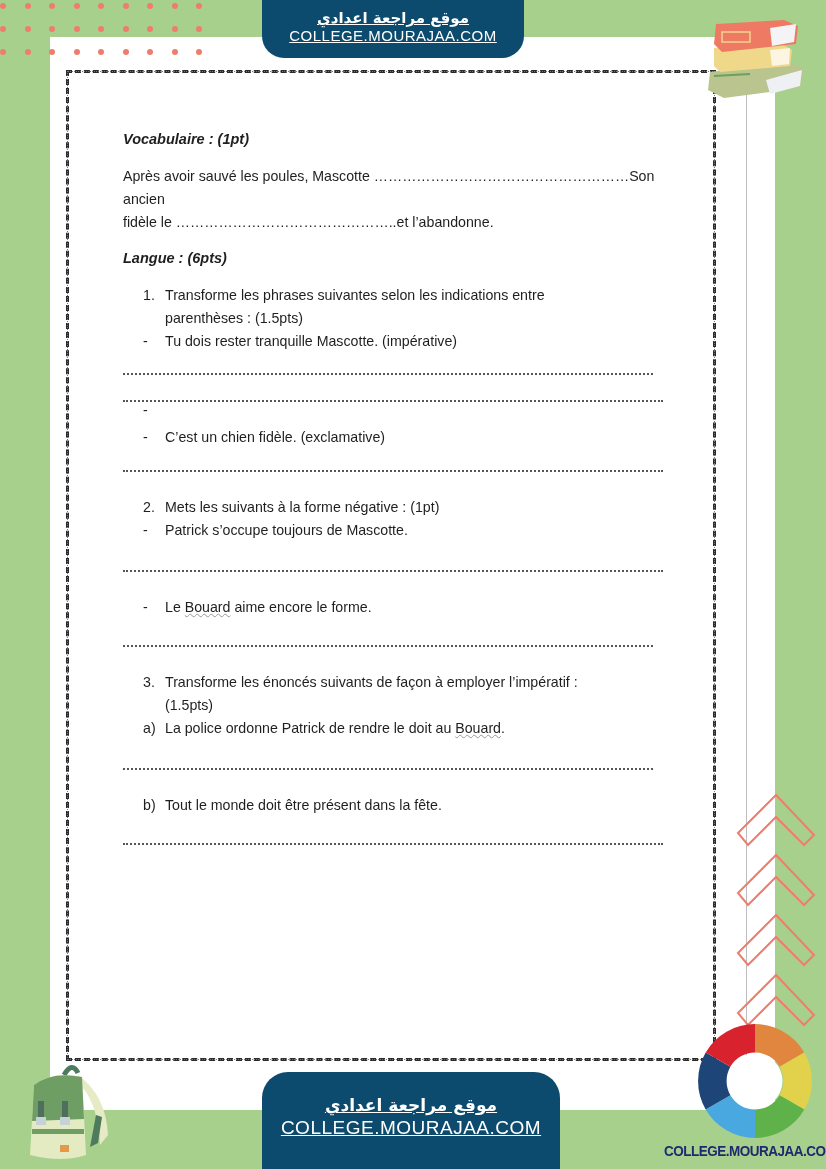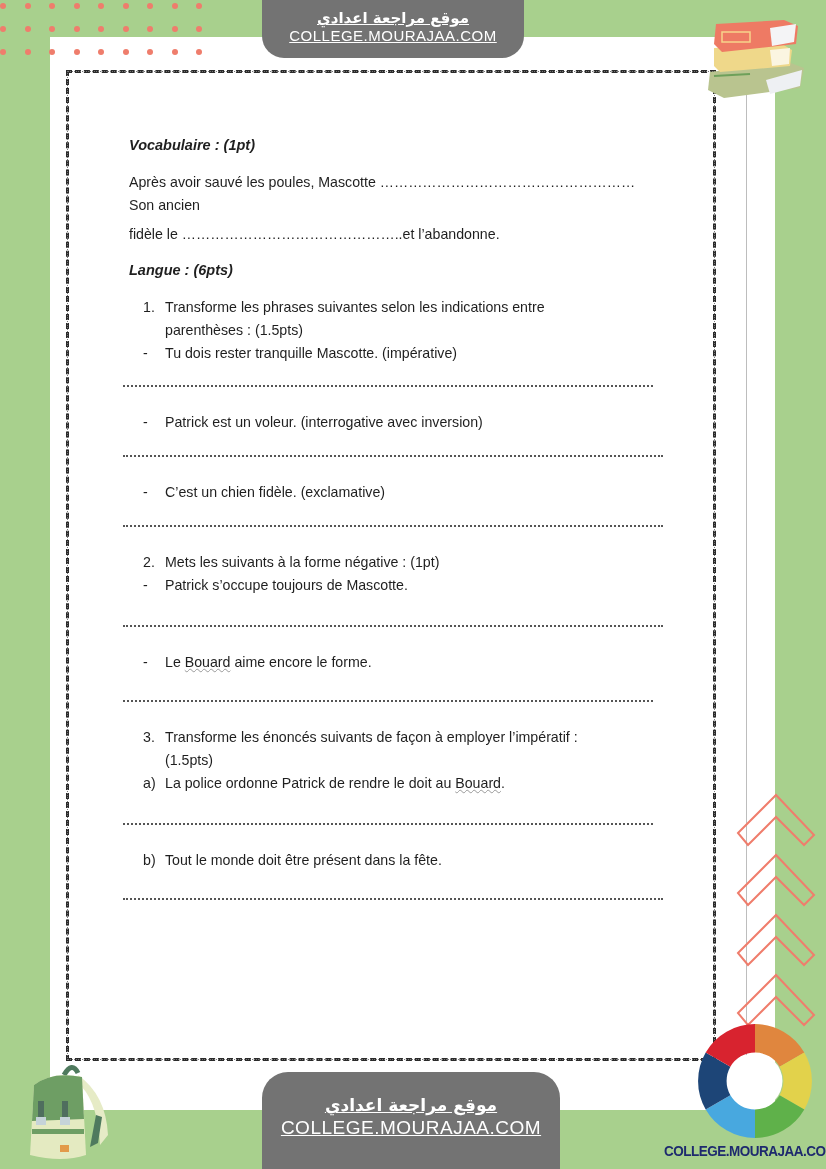--- a/index.html
+++ b/index.html
@@ -10,7 +10,7 @@
   .dot{position:absolute;width:6px;height:6px;border-radius:50%;background:#ef7d6c;}
   .gray-rule{position:absolute;left:746px;top:92px;width:1px;height:1000px;background:#bdbdbd;}
   .frame{position:absolute;left:66px;top:70px;width:650px;height:991px;border:3px dashed #2b2b2b;outline:1px dotted #777;outline-offset:-2px;box-sizing:border-box;}
-  .tab{position:absolute;background:#737373;color:#fff;text-align:center;font-family:"DejaVu Sans",sans-serif;}
+  .tab{position:absolute;background:#0c4a6e;color:#fff;text-align:center;font-family:"DejaVu Sans",sans-serif;}
   .tab-top{left:262px;top:0;width:262px;height:58px;border-radius:0 0 22px 22px;}
   .tab-bottom{left:262px;top:1072px;width:298px;height:97px;border-radius:26px 26px 0 0;}
   .tab .ar{display:block;text-decoration:underline;font-weight:bold;}

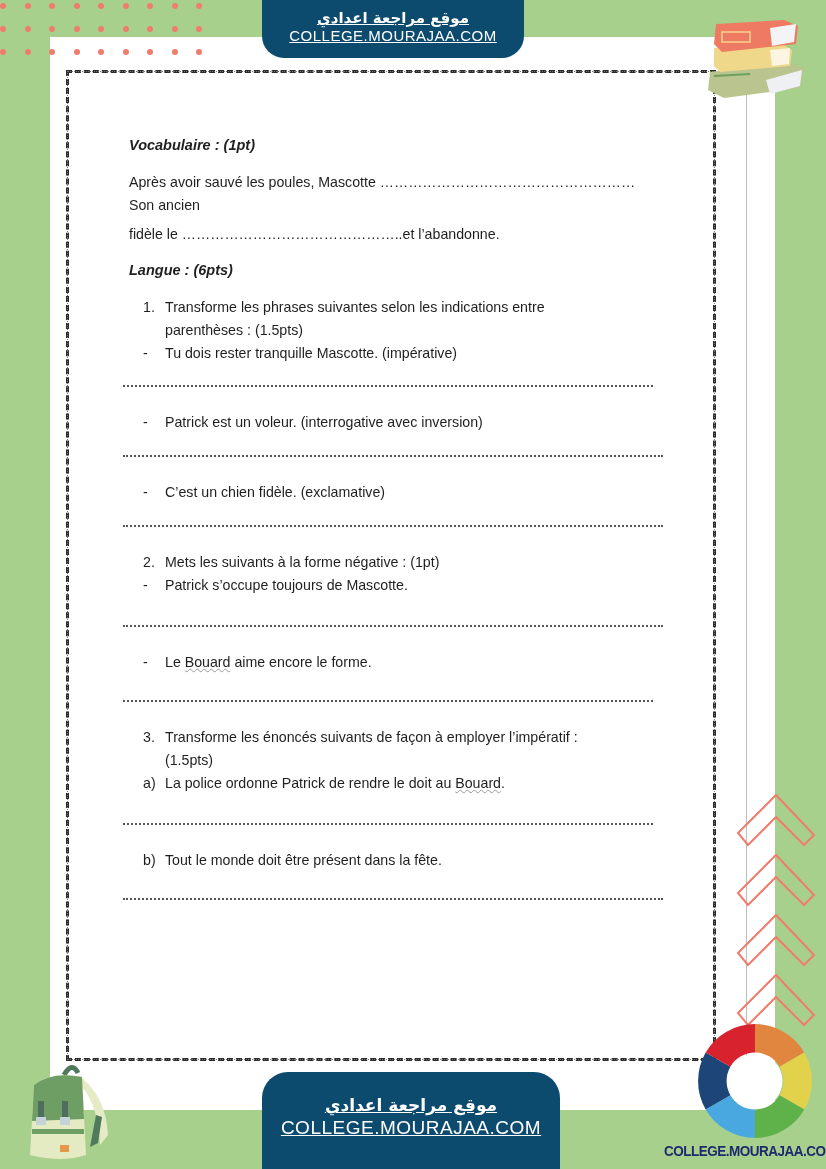--- a/index.html
+++ b/index.html
@@ -21,7 +21,7 @@
   .tab-bottom .en{font-size:19px;line-height:24px;}
   .content{position:absolute;left:123px;top:128px;width:540px;color:#1f1f1f;font-size:14.2px;line-height:23px;font-family:"Liberation Sans",sans-serif;}
   .h{font-weight:bold;font-style:italic;font-size:14.5px;}
-  .p{margin:6px;}
+  .p{margin:0;}
   .item{position:relative;padding-left:42px;}
   .item .mk{position:absolute;left:20px;}
   .ans{height:1px;border-bottom:2px dotted #555;}

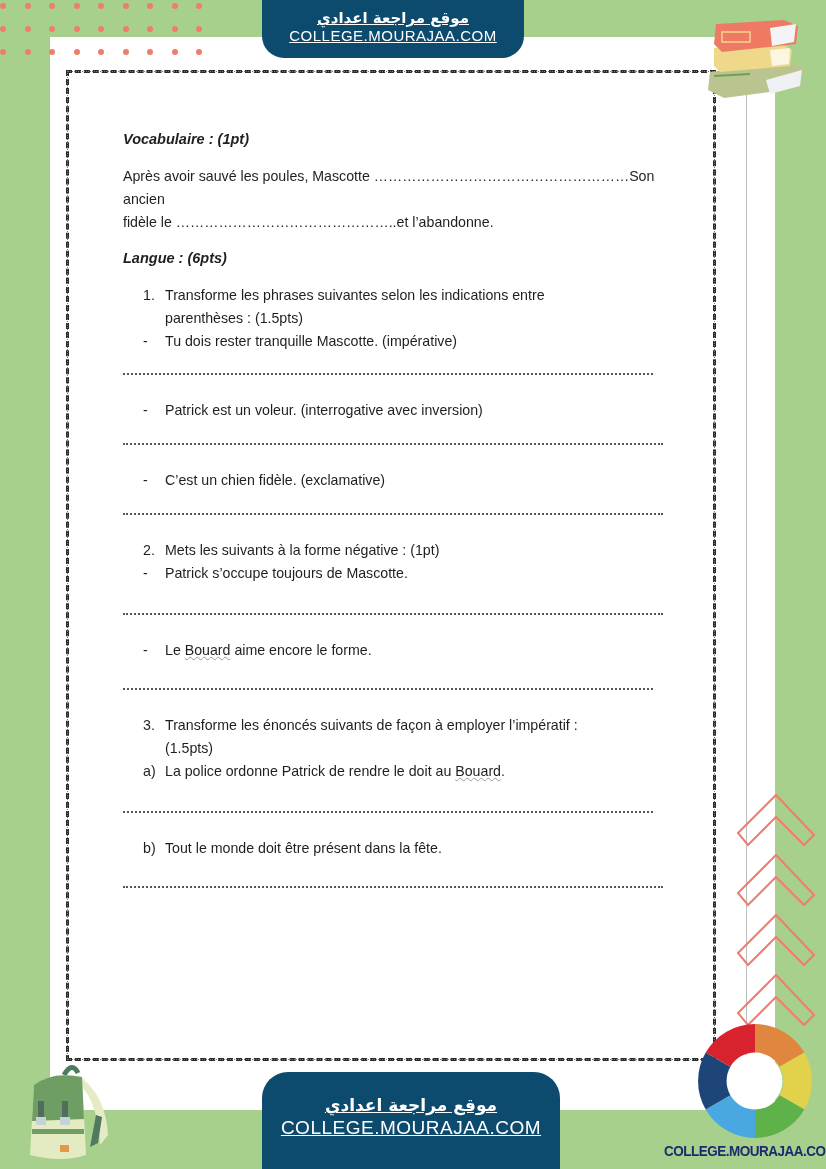--- a/index.html
+++ b/index.html
@@ -119,7 +119,6 @@
 
   <div class="item" style="margin-top:24px">
     <span class="mk">-</span>
-    <span>Patrick est un voleur. (interrogative avec inversion)</span>
   </div>
   <div class="ans" style="margin-top:20px;width:540px"></div>
 

